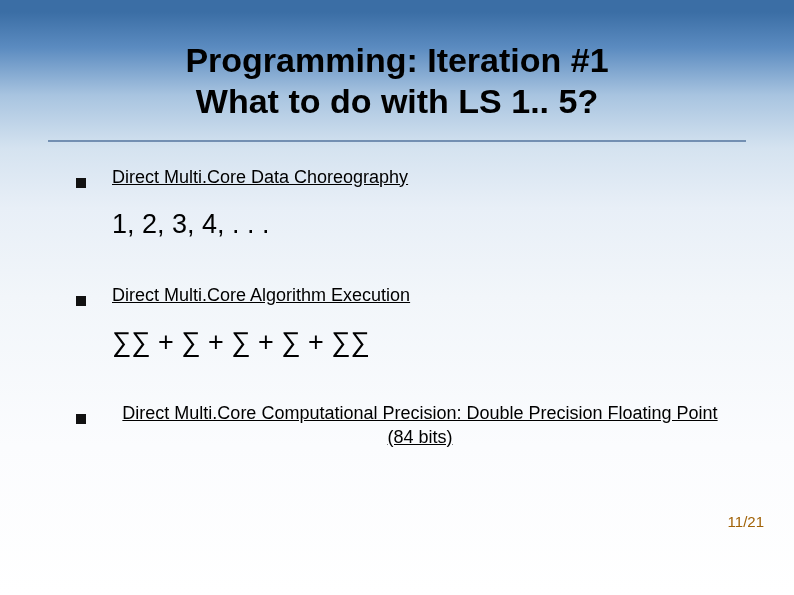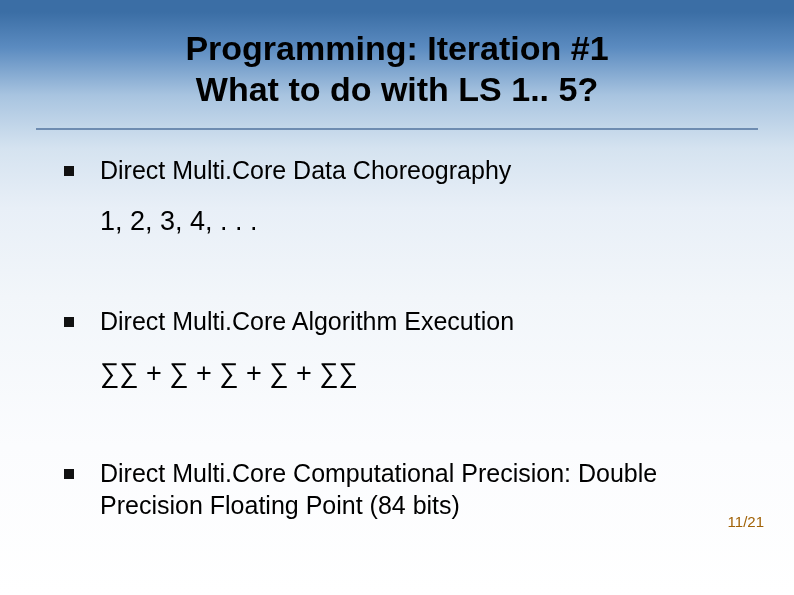--- a/index.html
+++ b/index.html
@@ -22,7 +22,7 @@
     width: 794px;
     height: 548px;
     position: relative;
-    padding: 4px;
+    padding: 16px;
   }
   .title-block {
     text-align: center;

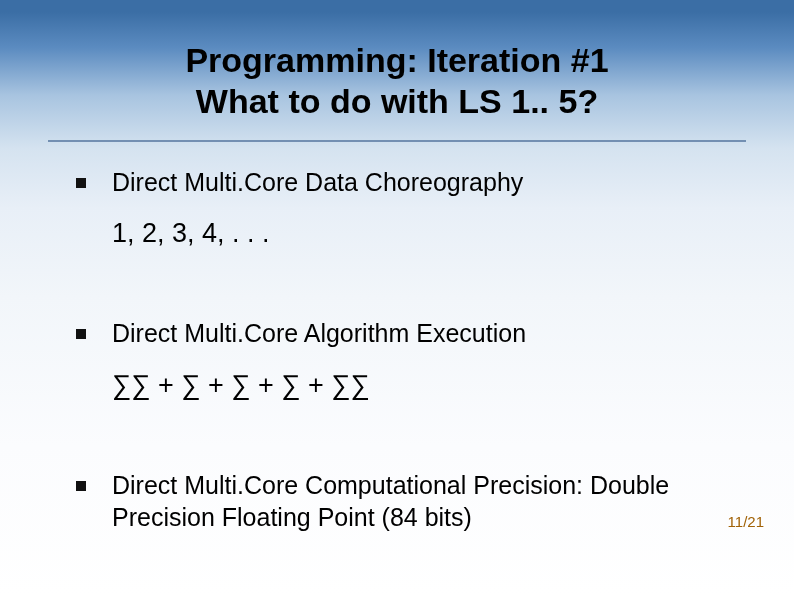--- a/index.html
+++ b/index.html
@@ -60,9 +60,10 @@
     margin-right: 26px;
   }
   .bullet-text {
-    font-size: 25px;
+    font-size: 18px;
     color: #000;
     line-height: 1.3;
+    text-decoration: underline;
   }
   .sub-text {
     font-size: 27px;

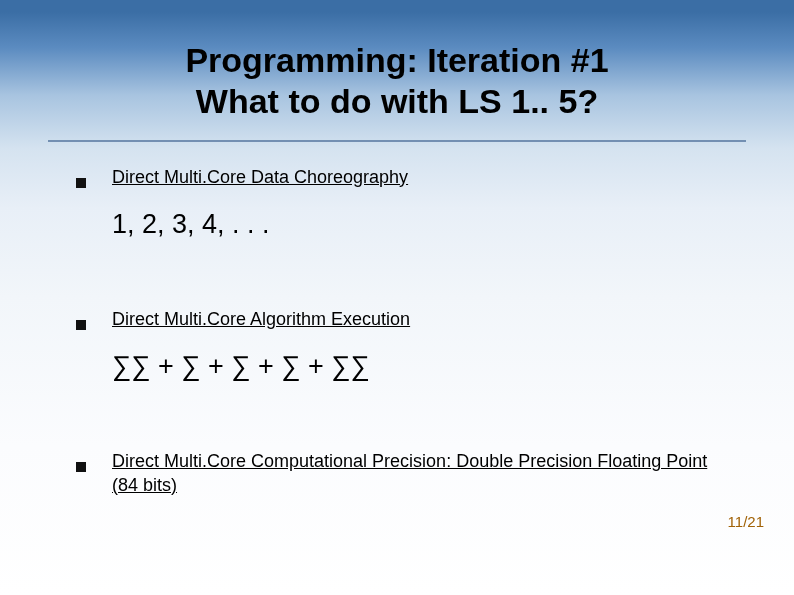--- a/index.html
+++ b/index.html
@@ -50,7 +50,7 @@
     margin-top: 18px;
   }
   .bullet-row.first { margin-top: 0; }
-  .bullet-row.spaced { margin-top: 68px; }
+  .bullet-row.spaced { margin-top: 44px; text-align: center; }
   .bullet {
     width: 10px;
     height: 10px;

